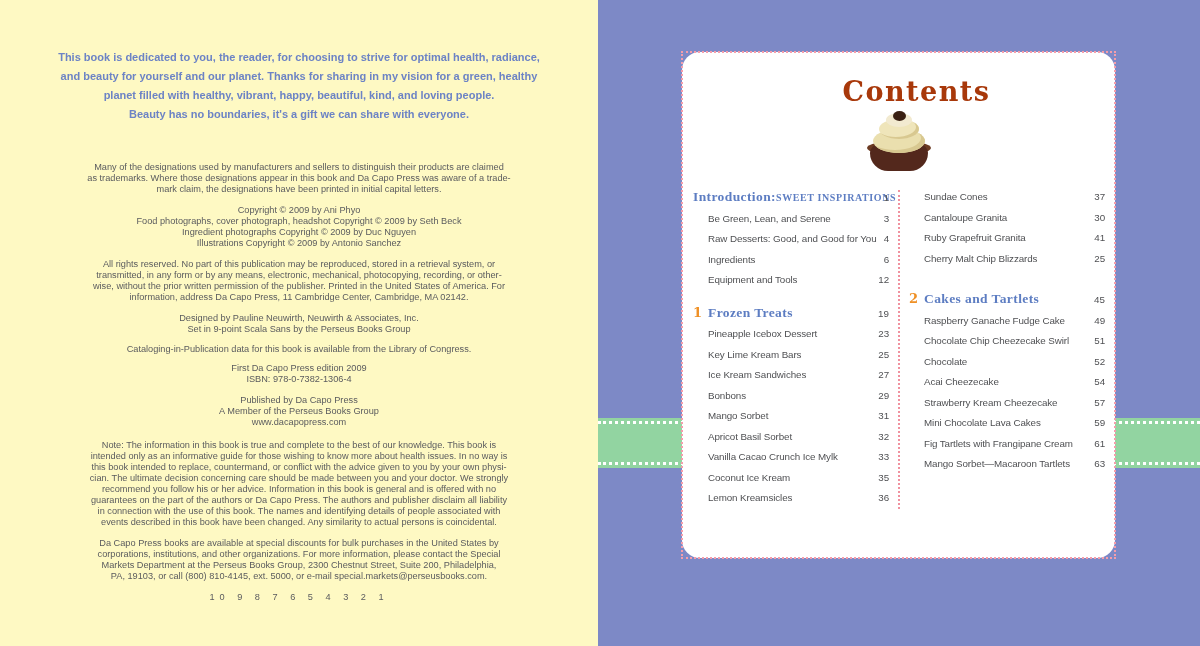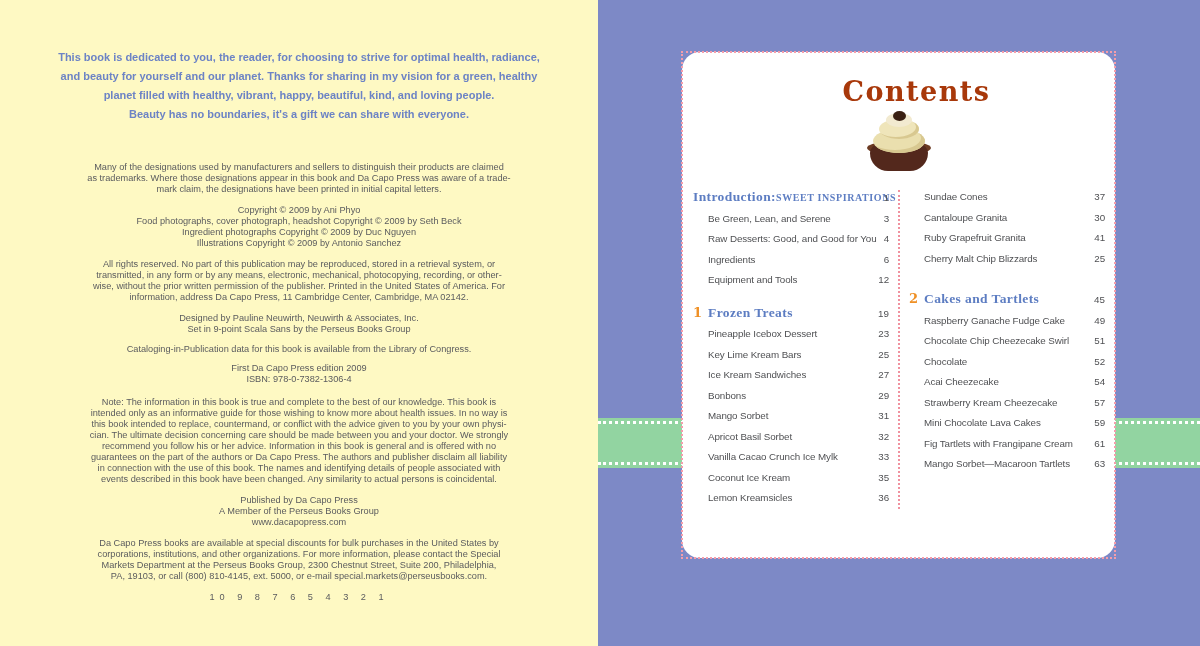--- a/index.html
+++ b/index.html
@@ -133,6 +133,9 @@
       <div class="lp-block lp-cataloging" data-name="paragraph-cataloging">Cataloging-in-Publication data for this book is available from the Library of Congress.</div>
       <div class="lp-block lp-edition" data-name="paragraph-edition">First Da Capo Press edition 2009
 ISBN: 978-0-7382-1306-4</div>
+      <div class="lp-block lp-published" data-name="paragraph-published">Published by Da Capo Press
+A Member of the Perseus Books Group
+www.dacapopress.com</div>
       <div class="lp-block lp-note" data-name="paragraph-note">Note: The information in this book is true and complete to the best of our knowledge. This book is
 intended only as an informative guide for those wishing to know more about health issues. In no way is
 this book intended to replace, countermand, or conflict with the advice given to you by your own physi-
@@ -141,9 +144,6 @@
 guarantees on the part of the authors or Da Capo Press. The authors and publisher disclaim all liability
 in connection with the use of this book. The names and identifying details of people associated with
 events described in this book have been changed. Any similarity to actual persons is coincidental.</div>
-      <div class="lp-block lp-published" data-name="paragraph-published">Published by Da Capo Press
-A Member of the Perseus Books Group
-www.dacapopress.com</div>
       <div class="lp-block lp-bulk" data-name="paragraph-bulk">Da Capo Press books are available at special discounts for bulk purchases in the United States by
 corporations, institutions, and other organizations. For more information, please contact the Special
 Markets Department at the Perseus Books Group, 2300 Chestnut Street, Suite 200, Philadelphia,

